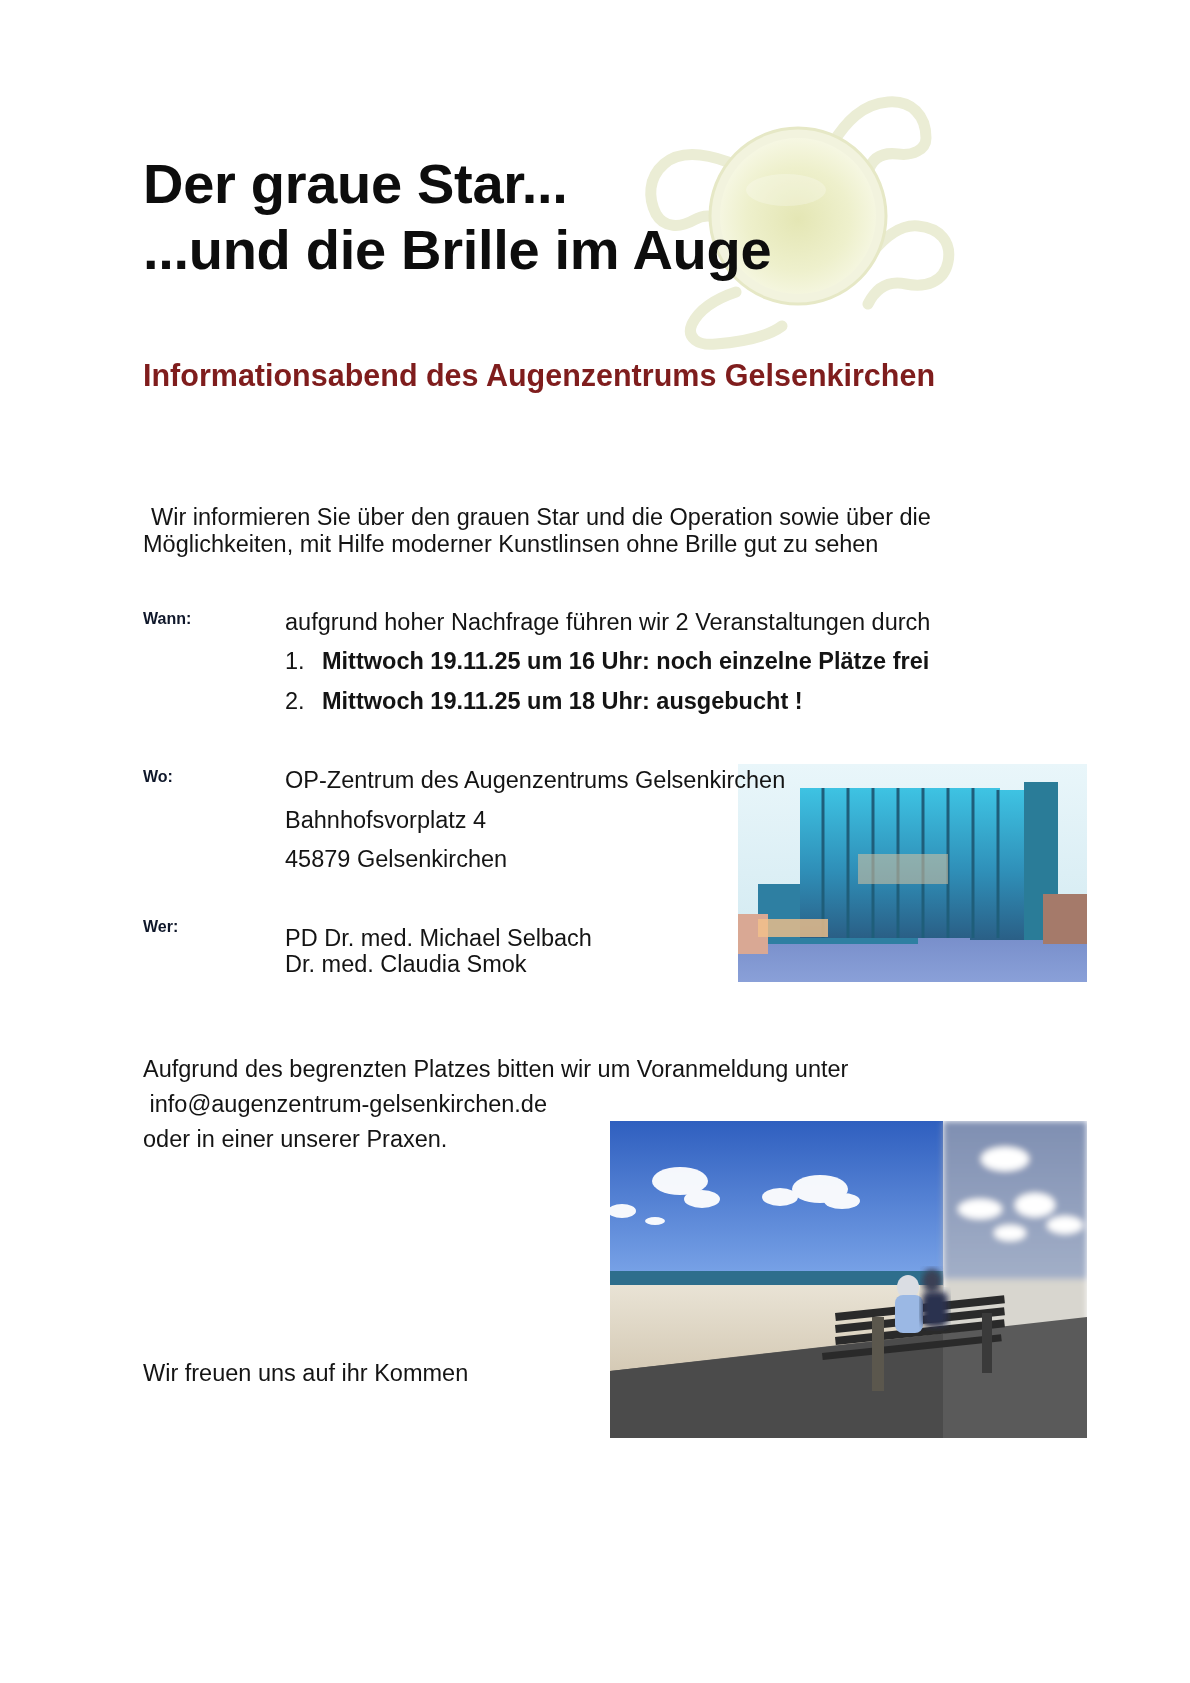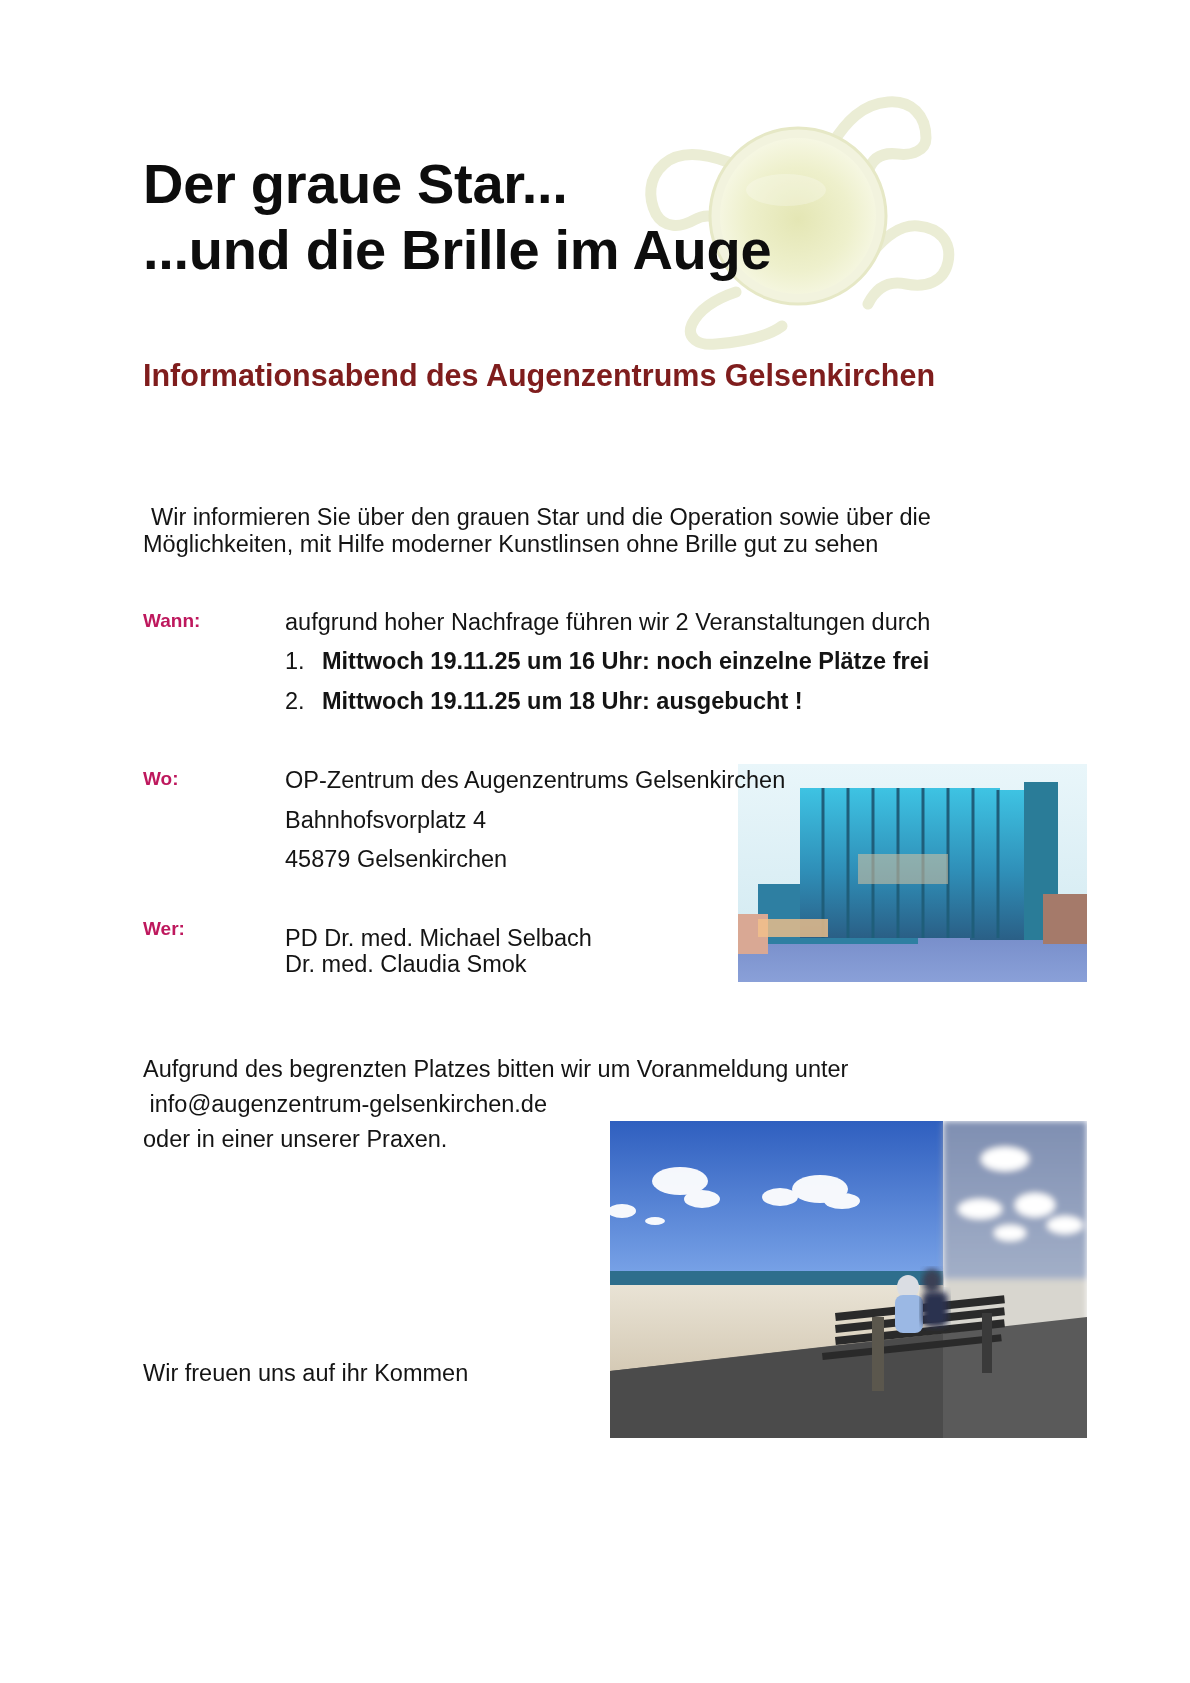--- a/index.html
+++ b/index.html
@@ -46,9 +46,9 @@
     }
     .label {
       font-weight: bold;
-      font-size: 19px;
-      line-height: 1;
-      color: #be185d;
+      font-size: 16px;
+      line-height: 1;
+      color: #0f172a;
     }
     .bold { font-weight: bold; }
 

